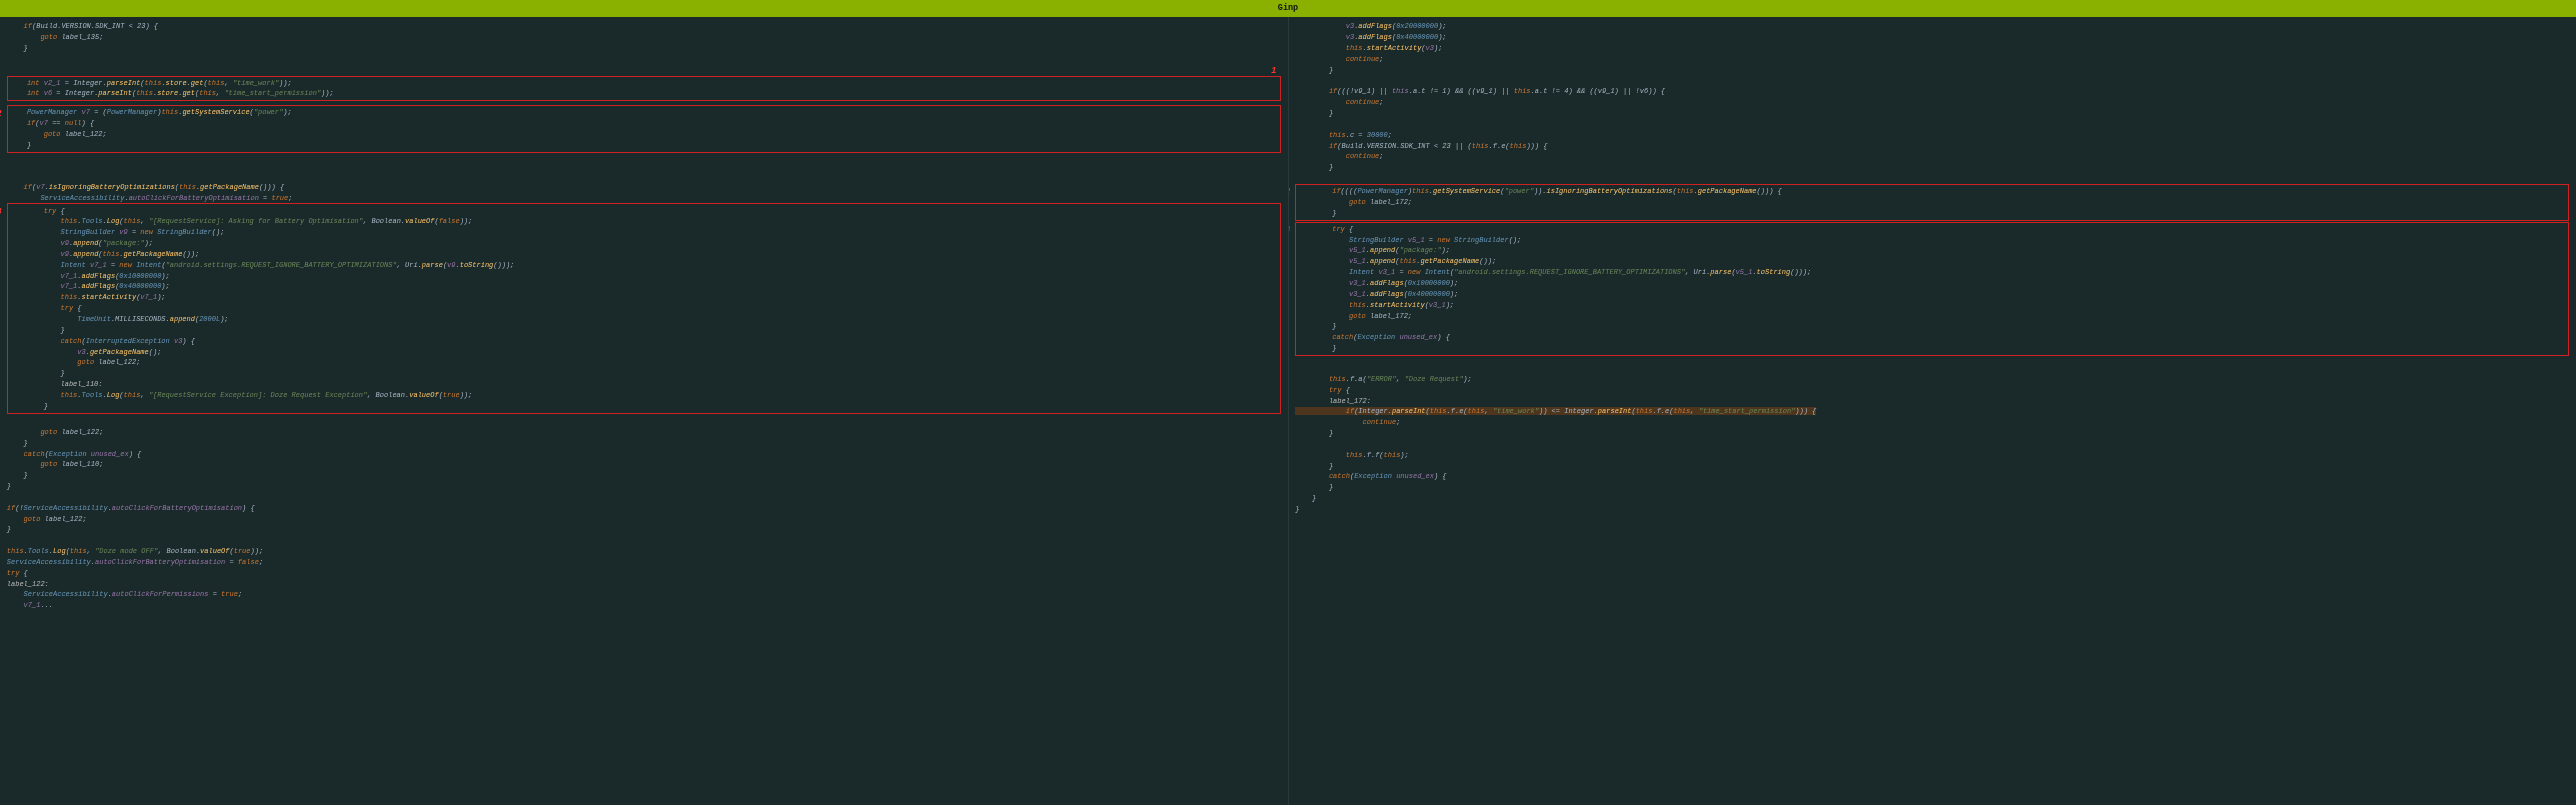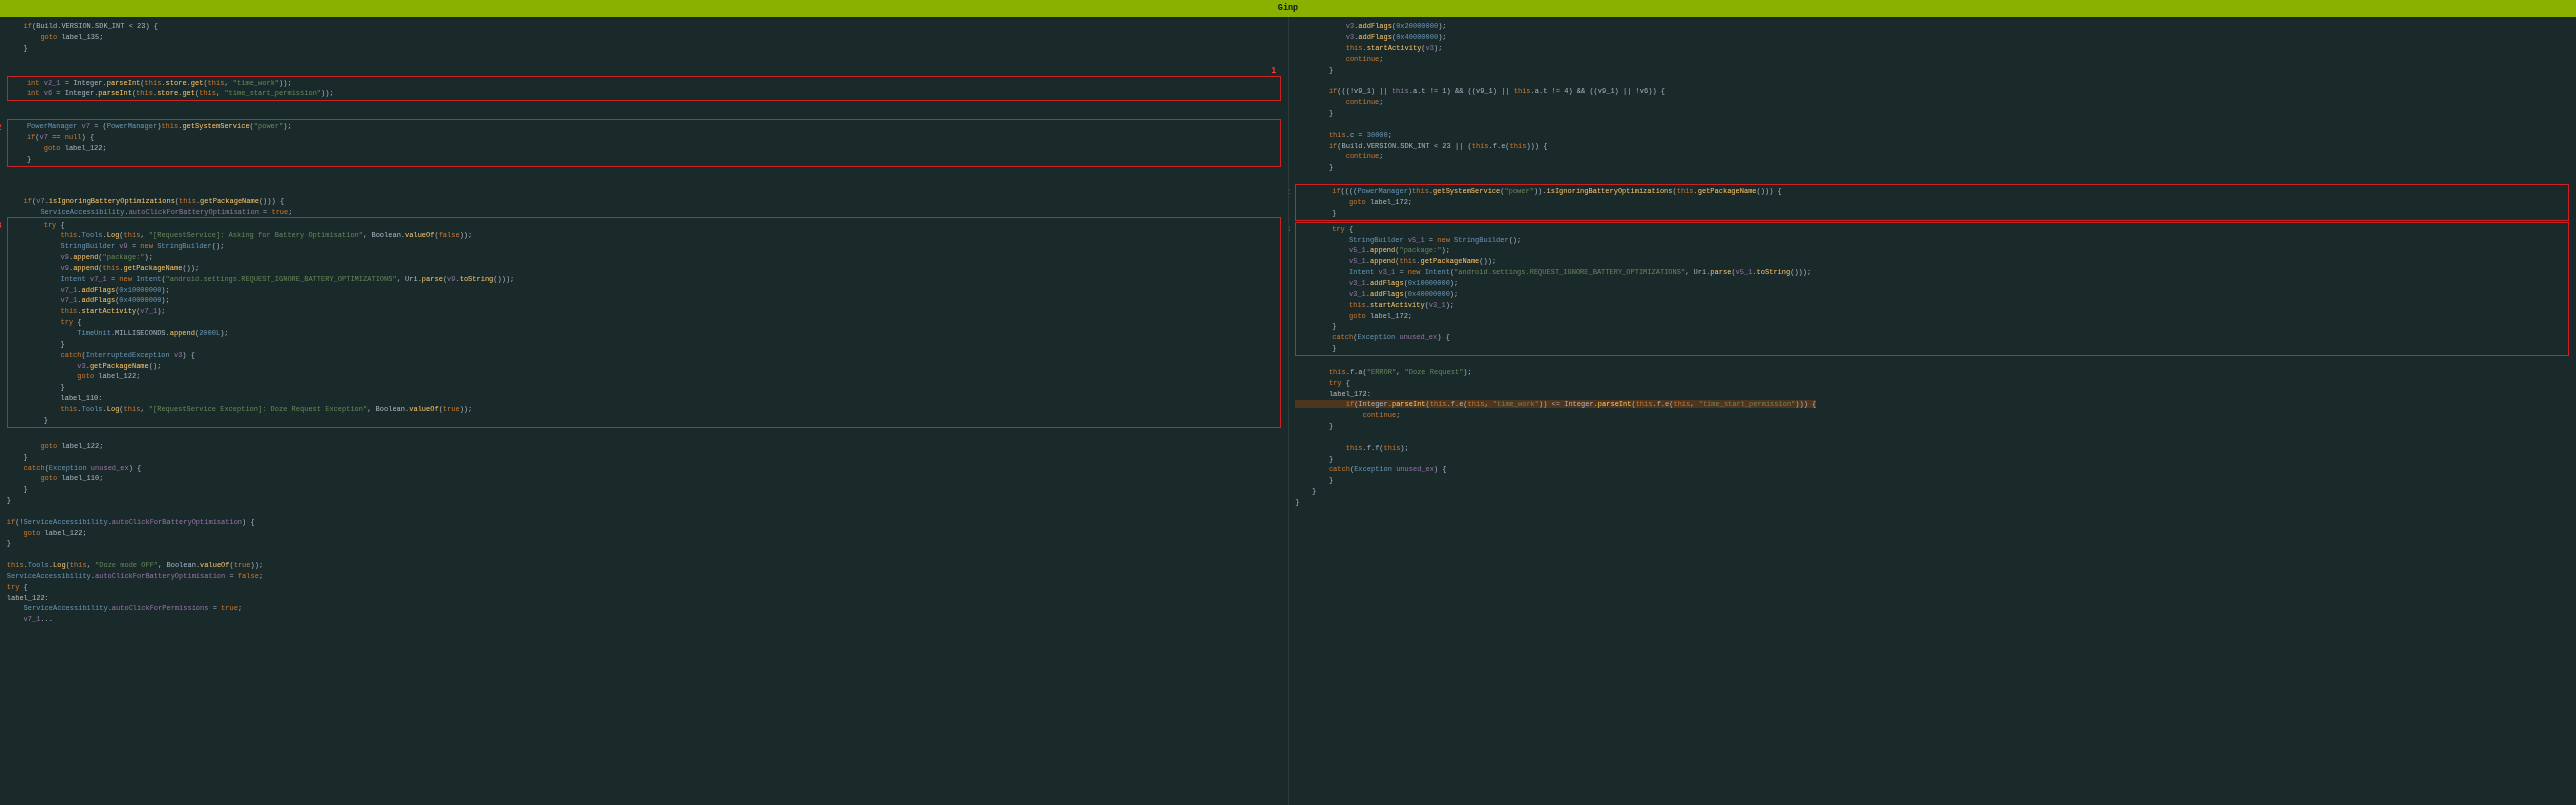--- a/index.html
+++ b/index.html
@@ -36,6 +36,7 @@
       display: flex;
       flex: 1;
       overflow: hidden;
+      font-style: italic;
     }
     .panel {
       flex: 1;

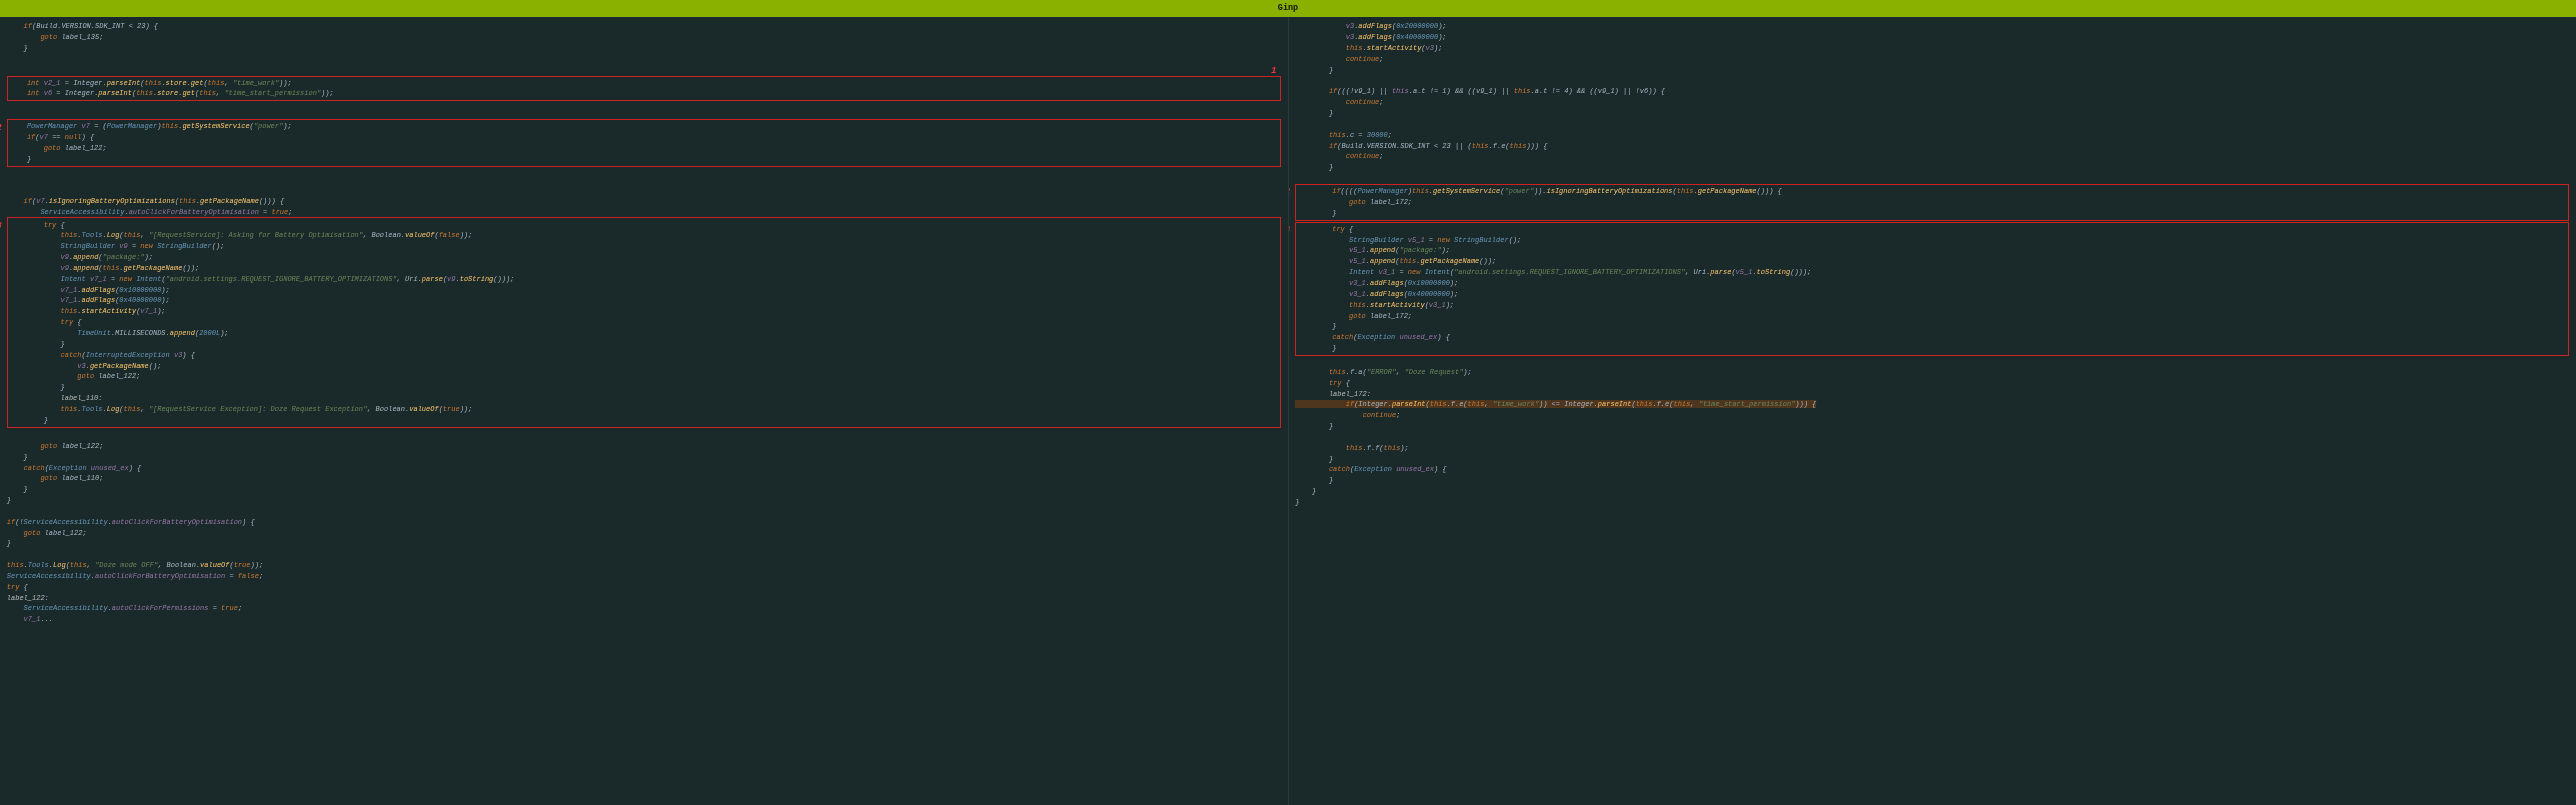--- a/index.html
+++ b/index.html
@@ -91,7 +91,7 @@
 
       <div style="position:absolute;right:4.5px;top:-10.2px;color:#ff3333;font-weight:bold;font-size:9px;font-family:sans-serif;">1</div>
 
-      <div style="border:1.1px solid #cc2222;padding:1.1px 2.3px;margin-bottom:18px;">
+      <div style="border:1.1px solid #cc2222;padding:1.1px 2.3px;margin-bottom:4px;">
 <pre><code>    <span class="kw">int</span> <span class="field">v2_1</span> <span class="plain">= Integer.</span><span class="method">parseInt</span><span class="plain">(</span><span class="kw">this</span><span class="plain">.</span><span class="method">store</span><span class="plain">.</span><span class="method">get</span><span class="plain">(</span><span class="kw">this</span><span class="plain">, </span><span class="str">"time_work"</span><span class="plain">));</span>
     <span class="kw">int</span> <span class="field">v6</span> <span class="plain">= Integer.</span><span class="method">parseInt</span><span class="plain">(</span><span class="kw">this</span><span class="plain">.</span><span class="method">store</span><span class="plain">.</span><span class="method">get</span><span class="plain">(</span><span class="kw">this</span><span class="plain">, </span><span class="str">"time_start_permission"</span><span class="plain">));</span></code></pre>
       </div>

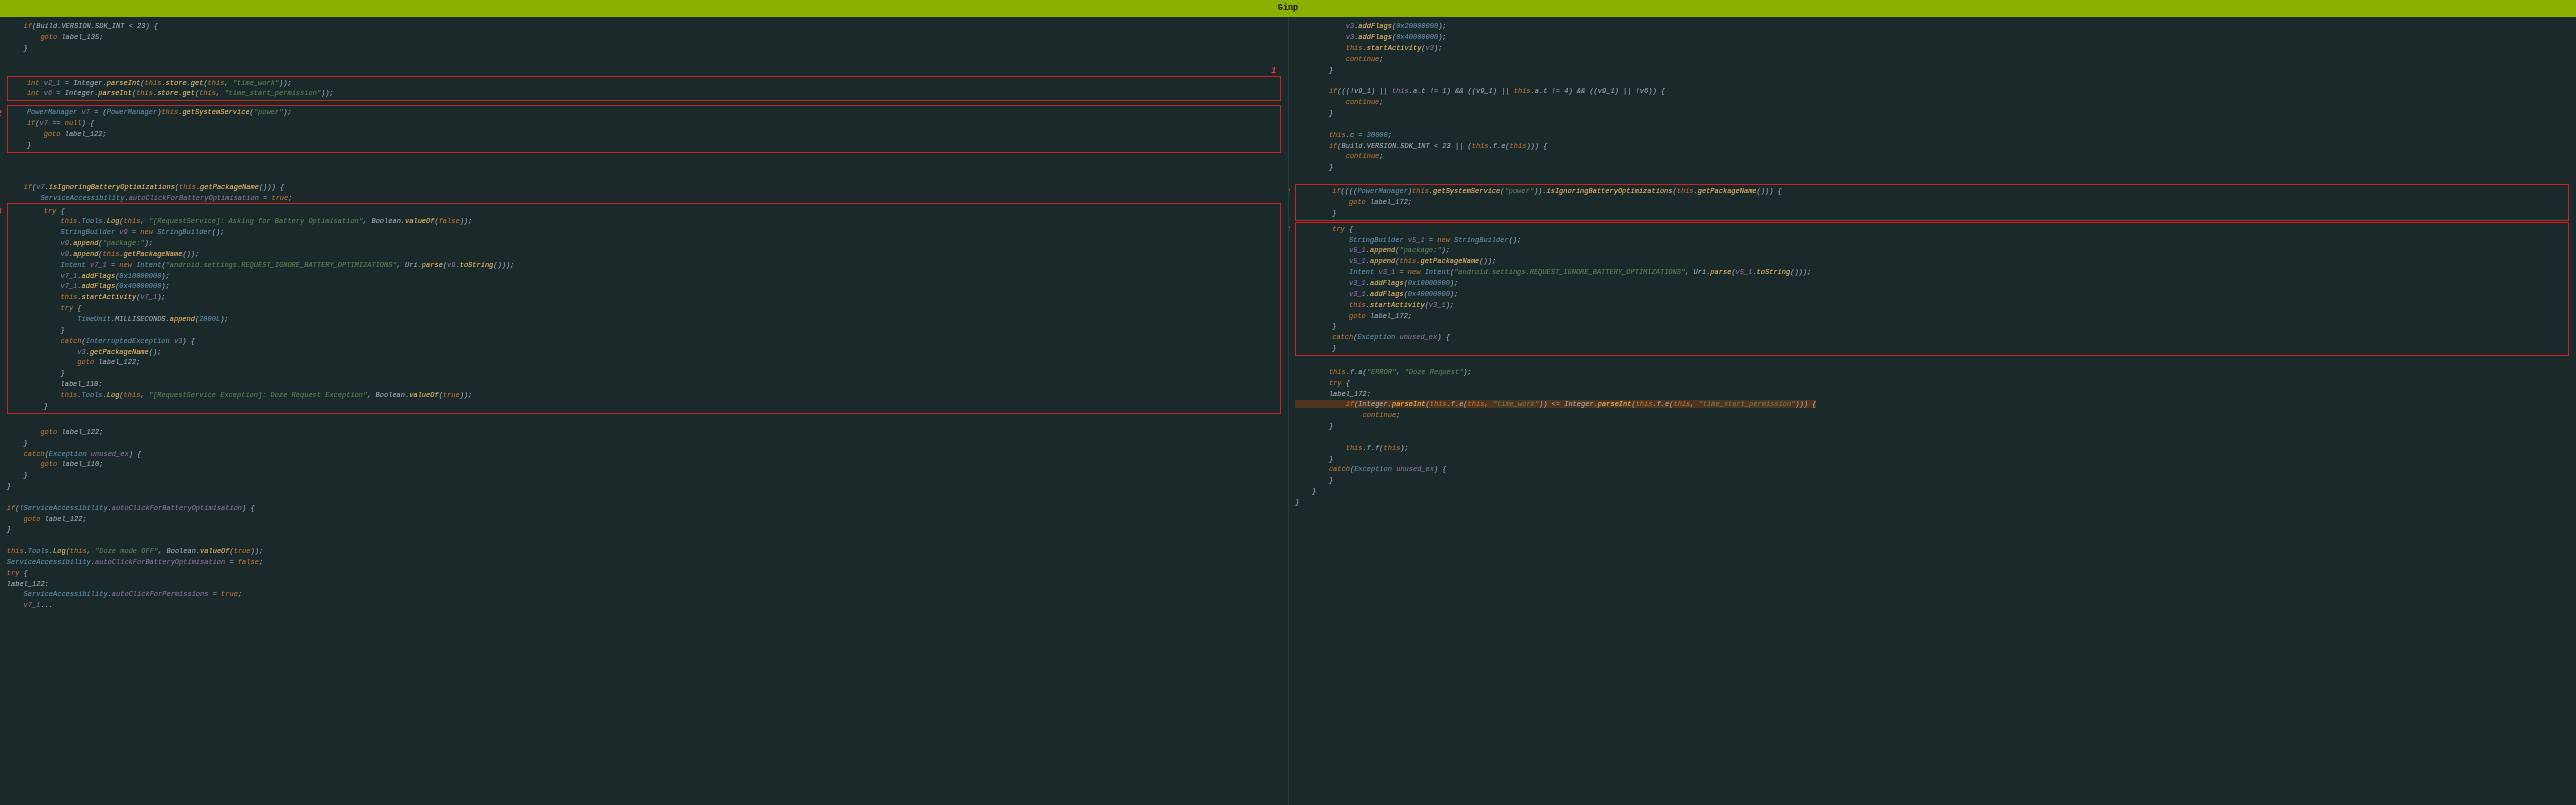--- a/index.html
+++ b/index.html
@@ -185,7 +185,7 @@
 
     <div style="position:relative;">
       <div style="position:absolute;left:-10.2px;top:2.3px;color:#ff3333;font-weight:bold;font-size:9px;font-family:sans-serif;">3</div>
-      <div style="border:1.1px solid #cc2222;padding:1.1px 2.3px;margin-bottom:0;">
+      <div style="border:1.1px solid #cc2222;padding:1.1px 2.3px;margin-bottom:7px;">
 <pre><code>        <span class="kw">try</span> <span class="plain">{</span>
             <span class="type">StringBuilder</span> <span class="field">v5_1</span> <span class="plain">= </span><span class="kw">new</span> <span class="type">StringBuilder</span><span class="plain">();</span>
             <span class="field">v5_1</span><span class="plain">.</span><span class="method">append</span><span class="plain">(</span><span class="str">"package:"</span><span class="plain">);</span>

